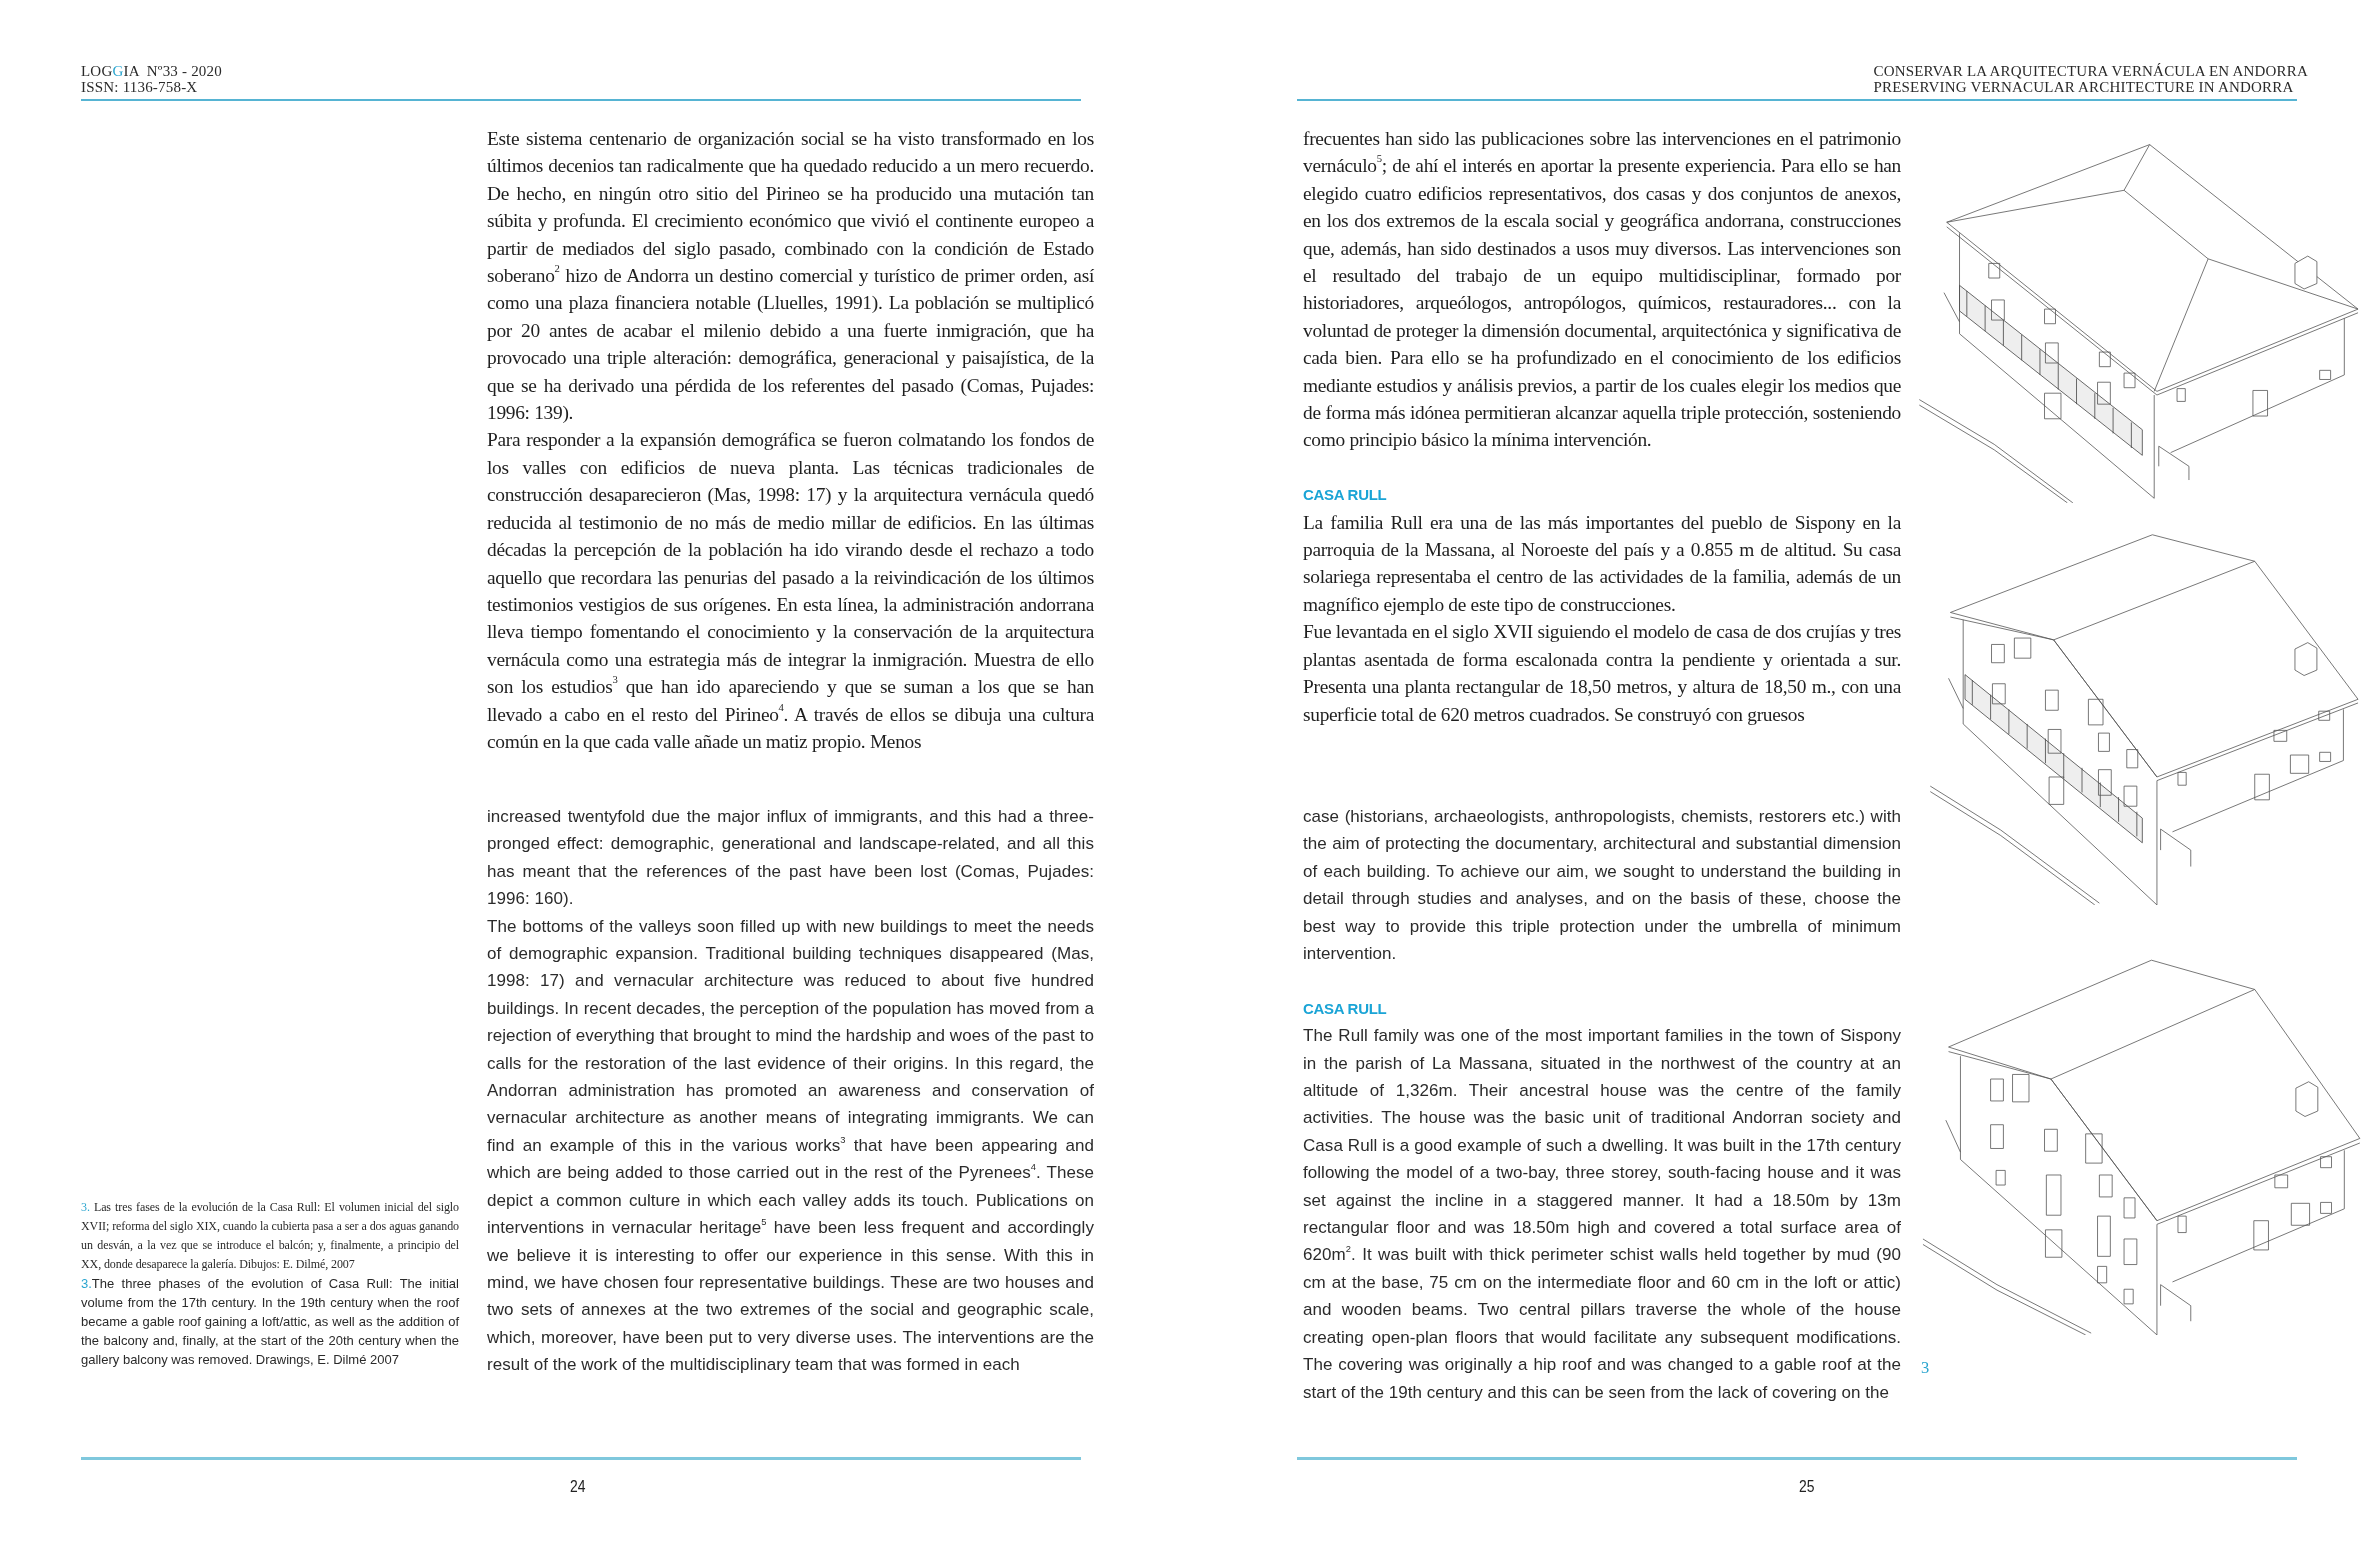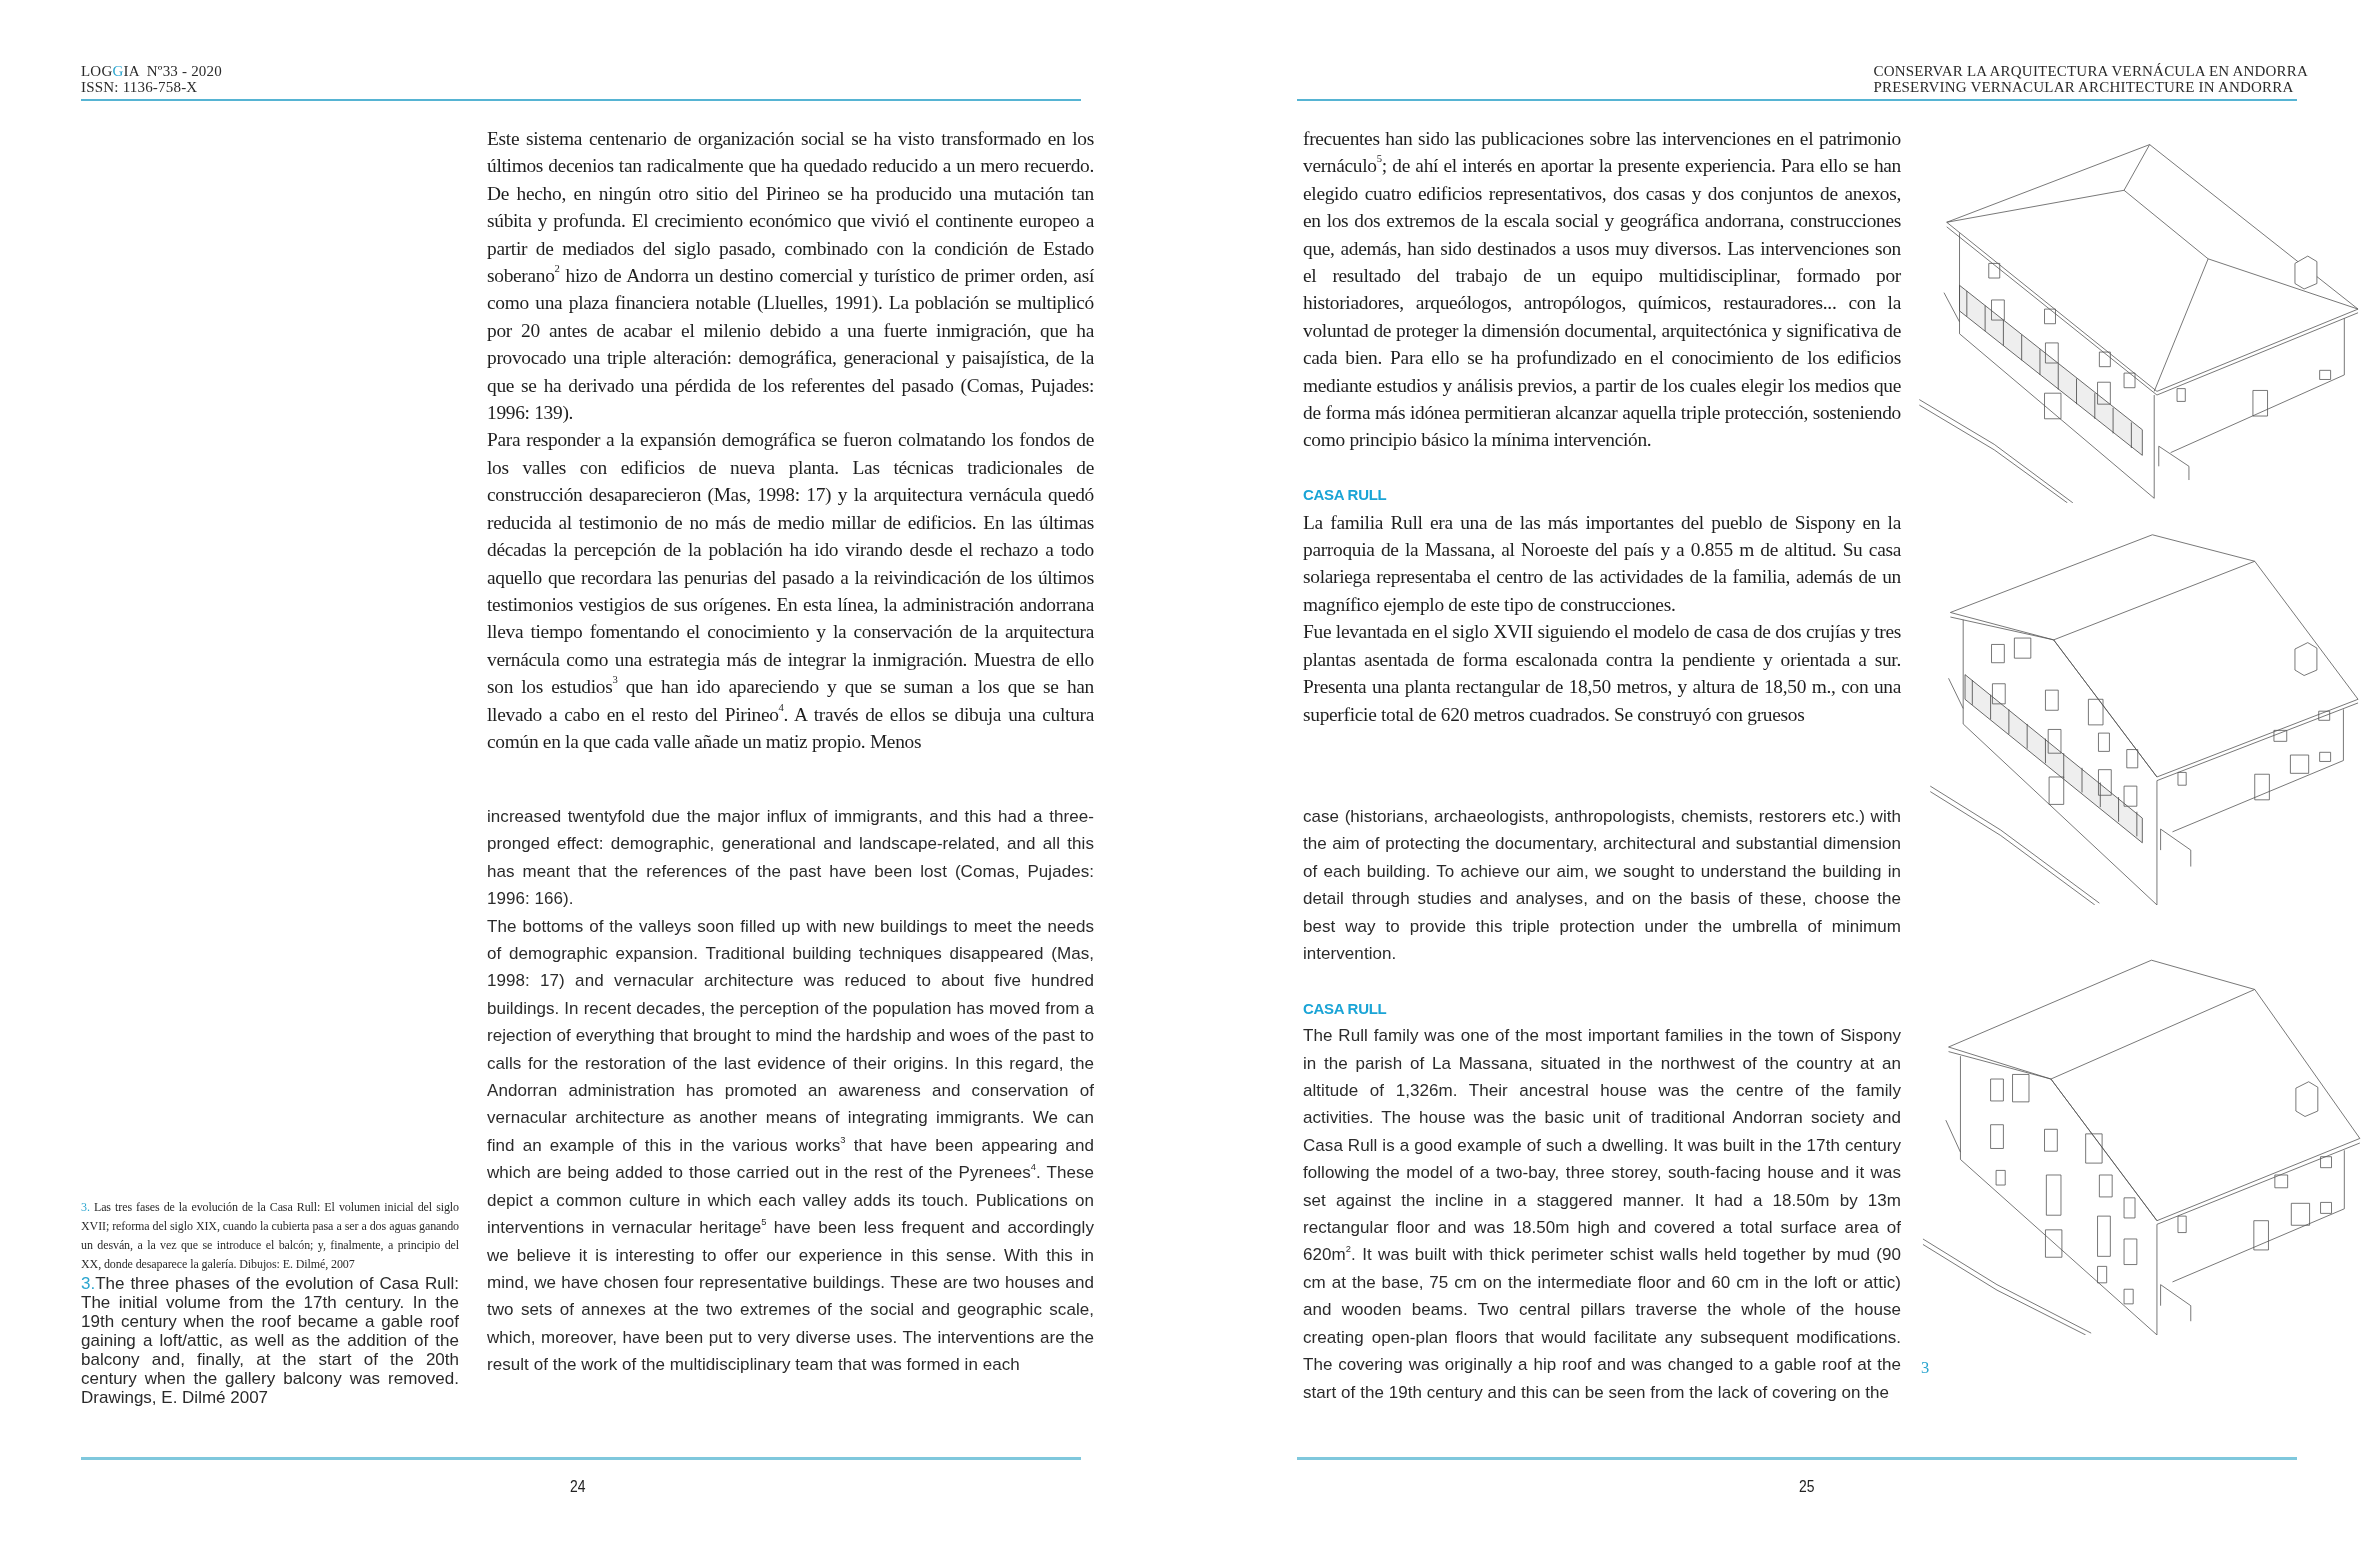--- a/index.html
+++ b/index.html
@@ -59,7 +59,7 @@
 </div>
 
 <div class="col en" style="left:487px; top:803px;">
-  <p>increased twentyfold due the major influx of immigrants, and this had a three-pronged effect: demographic, generational and landscape-related, and all this has meant that the references of the past have been lost (Comas, Pujades: 1996: 166).</p>
+  <p>increased twentyfold due the major influx of immigrants, and this had a three-pronged effect: demographic, generational and landscape-related, and all this has meant that the references of the past have been lost (Comas, Pujades: 1996: 160).</p>
   <p><span>The bottoms of the valleys soon filled up with new buildings to meet the needs of demographic expansion. Traditional building techniques disappeared (Mas, 1998: 17) and vernacular architecture was reduced to about five hundred buildings. In recent decades, the perception of the population has moved from a rejection of everything that brought to mind the hardship and woes of the past to calls for the restoration of the last evidence of their origins. In this regard, the Andorran administration has promoted an awareness and conservation of vernacular architecture as another means of integrating immigrants. We can find an example of this in the various works</span><sup>3</sup><span> that have been appearing and which are being added to those carried out in the rest of the Pyrenees</span><sup>4</sup><span>. These depict a common culture in which each valley adds its touch. Publications on interventions in vernacular heritage</span><sup>5</sup><span> have been less frequent and accordingly we believe it is interesting to offer our experience in this sense. With this in mind, we have chosen four representative buildings. These are two houses and two sets of annexes at the two extremes of the social and geographic scale, which, moreover, have been put to very diverse uses. The interventions are the result of the work of the multidisciplinary team that was formed in each</span></p>
 </div>
 

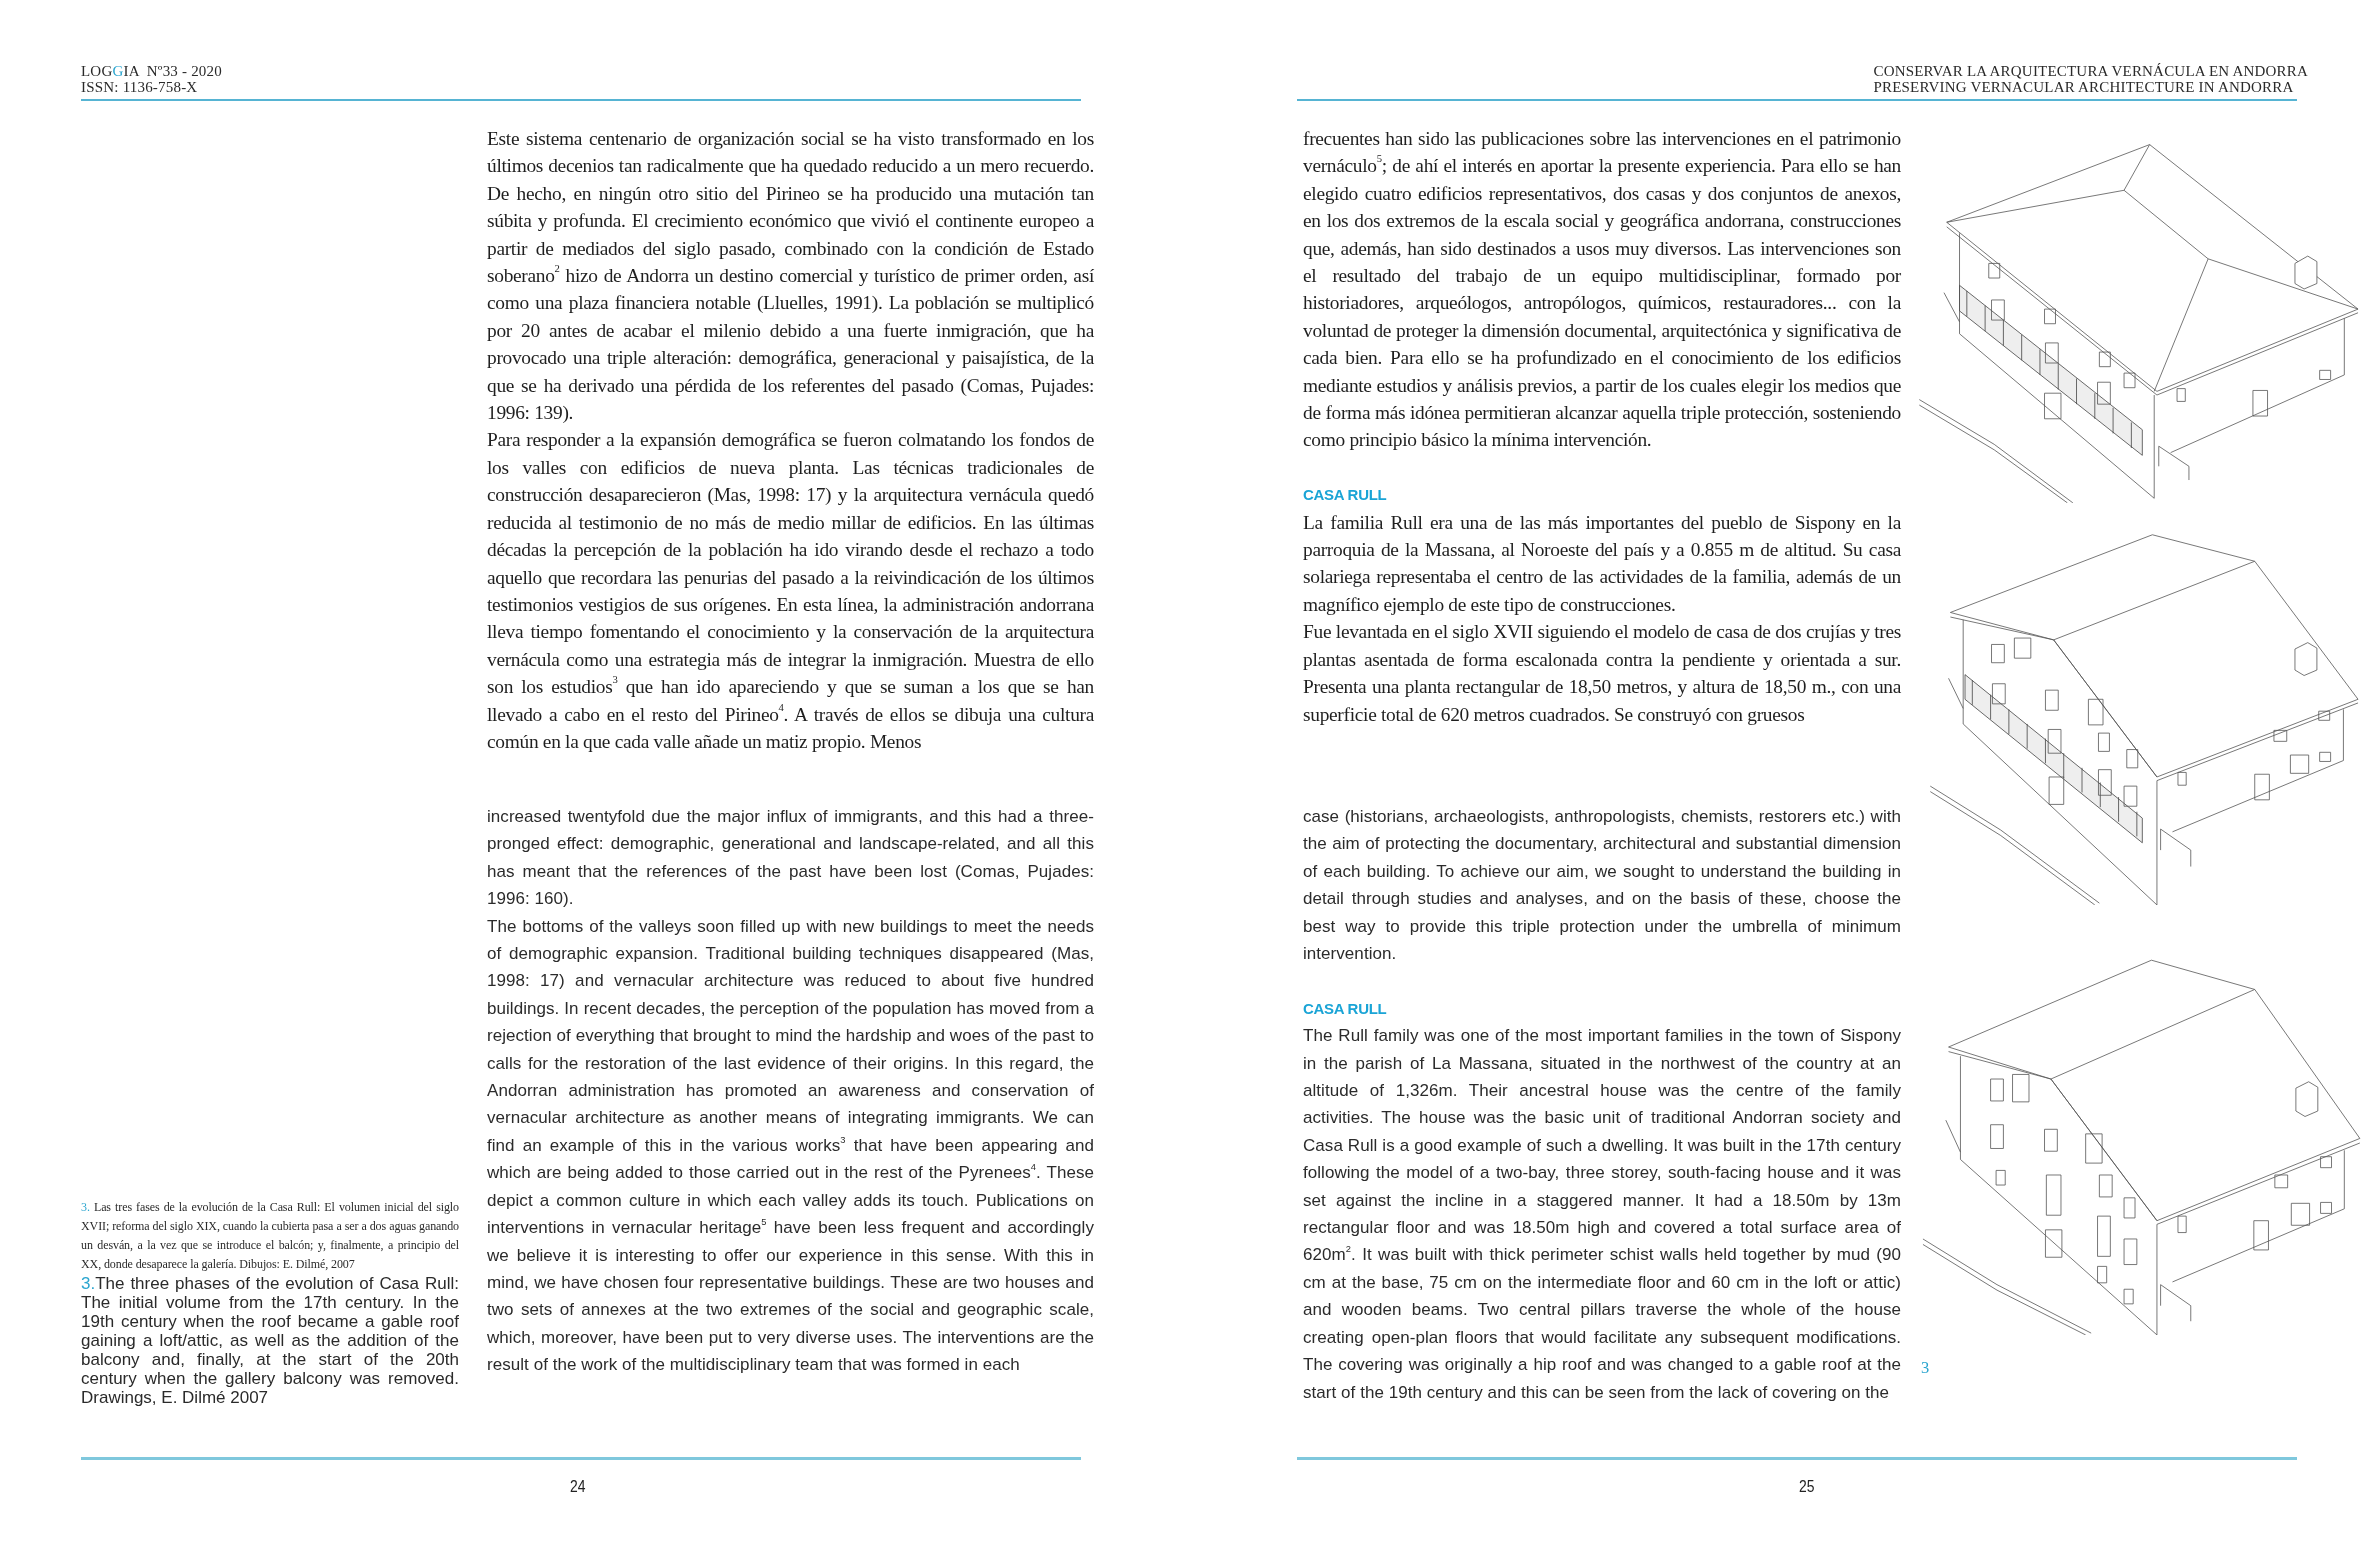--- a/index.html
+++ b/index.html
@@ -31,7 +31,7 @@
   
   .caption { position:absolute; left:81px; top:1198px; width:378px; text-align:justify; }
   .cap-es { font-family:"Liberation Serif", serif; font-size:12px; line-height:19px; letter-spacing:-0.1px; color:#2a2a2a; }
-  .cap-en { font-family:"Liberation Sans", sans-serif; font-size:17px; line-height:19px; color:#2a2a2a; }
+  .cap-en { font-family:"Liberation Sans", sans-serif; font-size:13px; line-height:19px; color:#2a2a2a; }
   .cap-num { color:#2aa5cf; }
   .fig-num { font-family:"Liberation Serif", serif; color:#2aa5cf; font-size:16.5px; left:1921px; top:1358px; }
 

